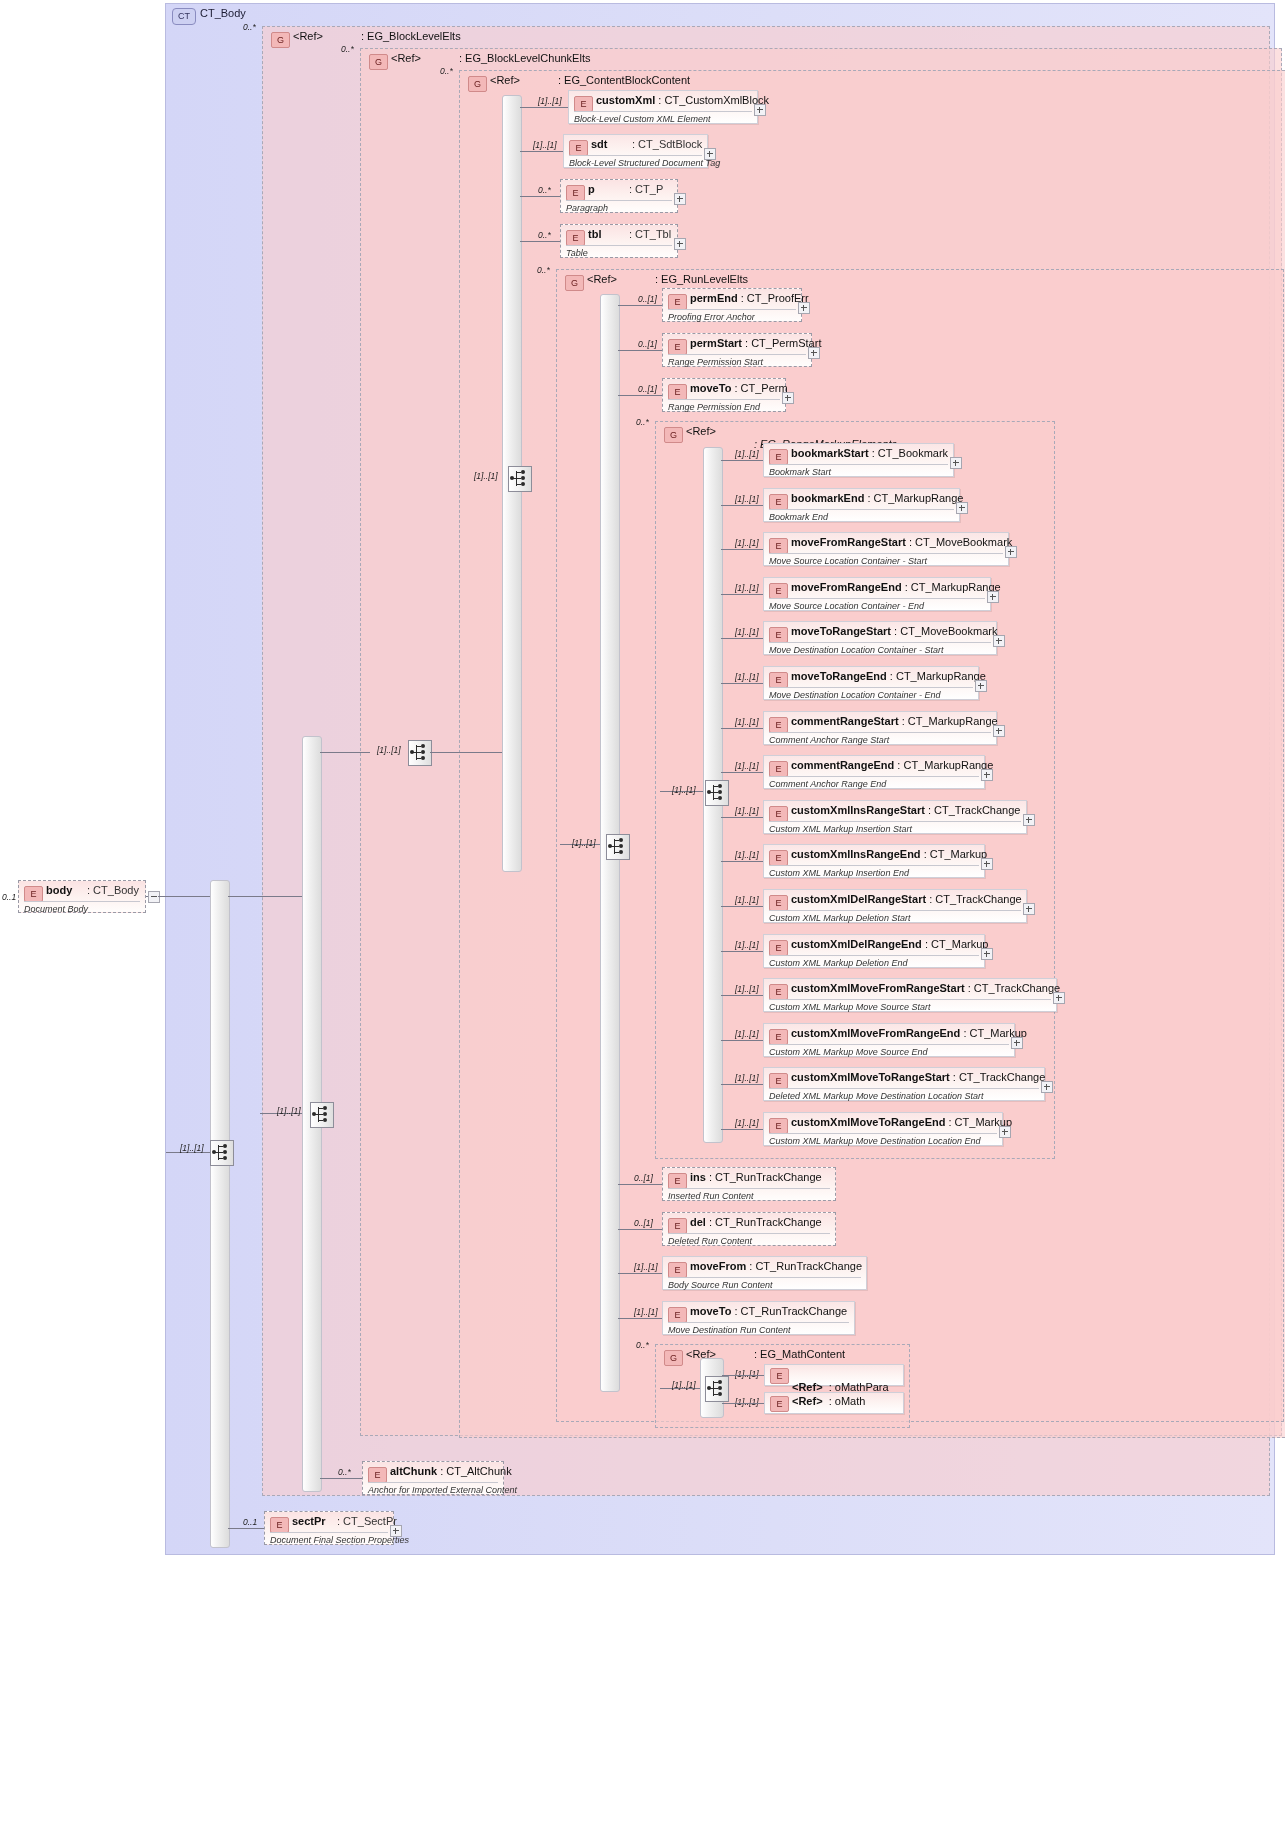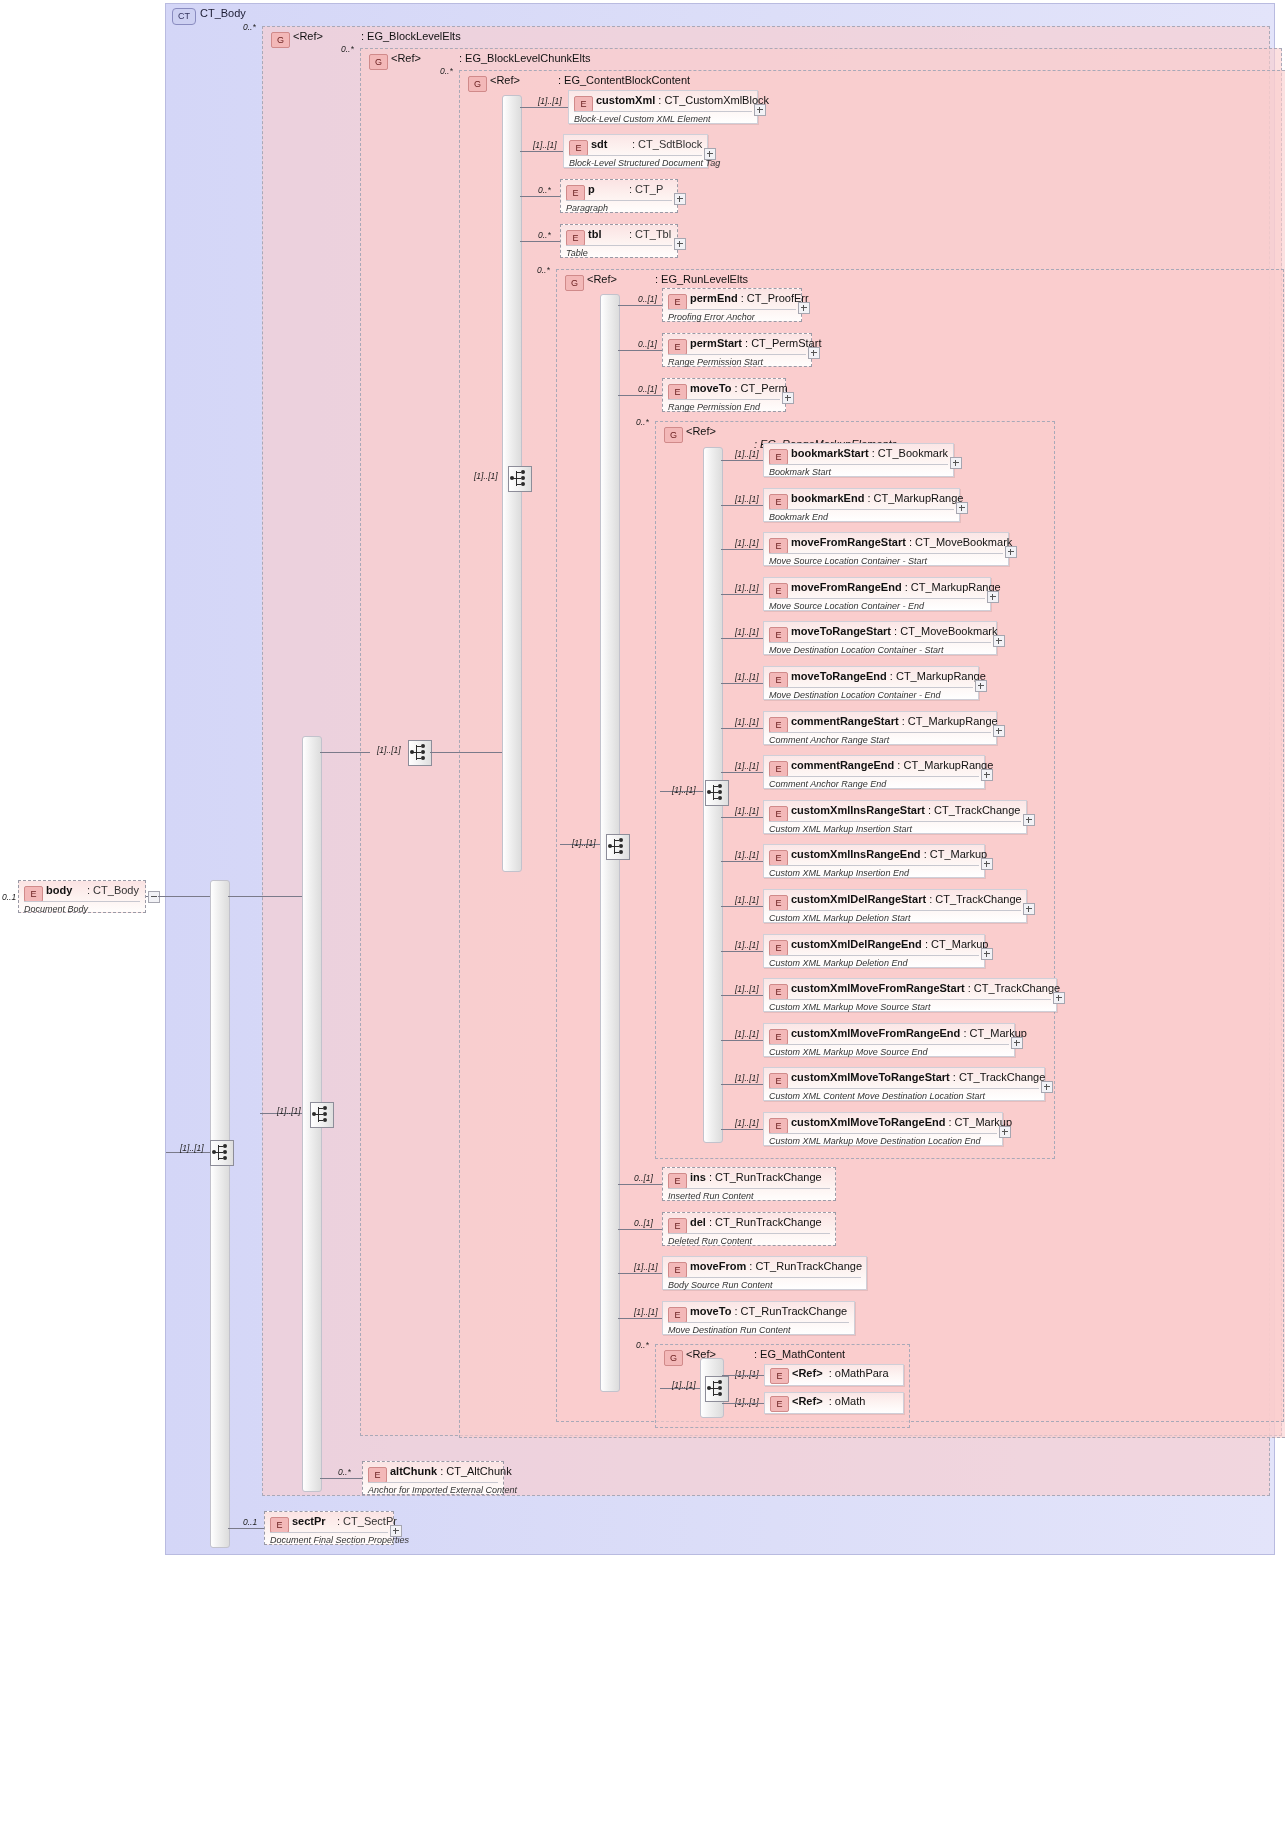--- a/index.html
+++ b/index.html
@@ -435,7 +435,7 @@
         <div class="ebadge">E</div>
         <div class="nnametype"><b>customXmlMoveToRangeStart</b> <span>: CT_TrackChange</span></div>
         <div class="rule"></div>
-        <div class="ndoc">Custom XML Content Move Destination Location Start</div>
+        <div class="ndoc">Deleted XML Markup Move Destination Location Start</div>
       </div>
       <div class="occ" style="left: 735px; top: 1073.4px;">[1]..[1]</div>
       <div class="ln lnh" style="left: 721px; top: 1084.4px; width: 42px;"></div>

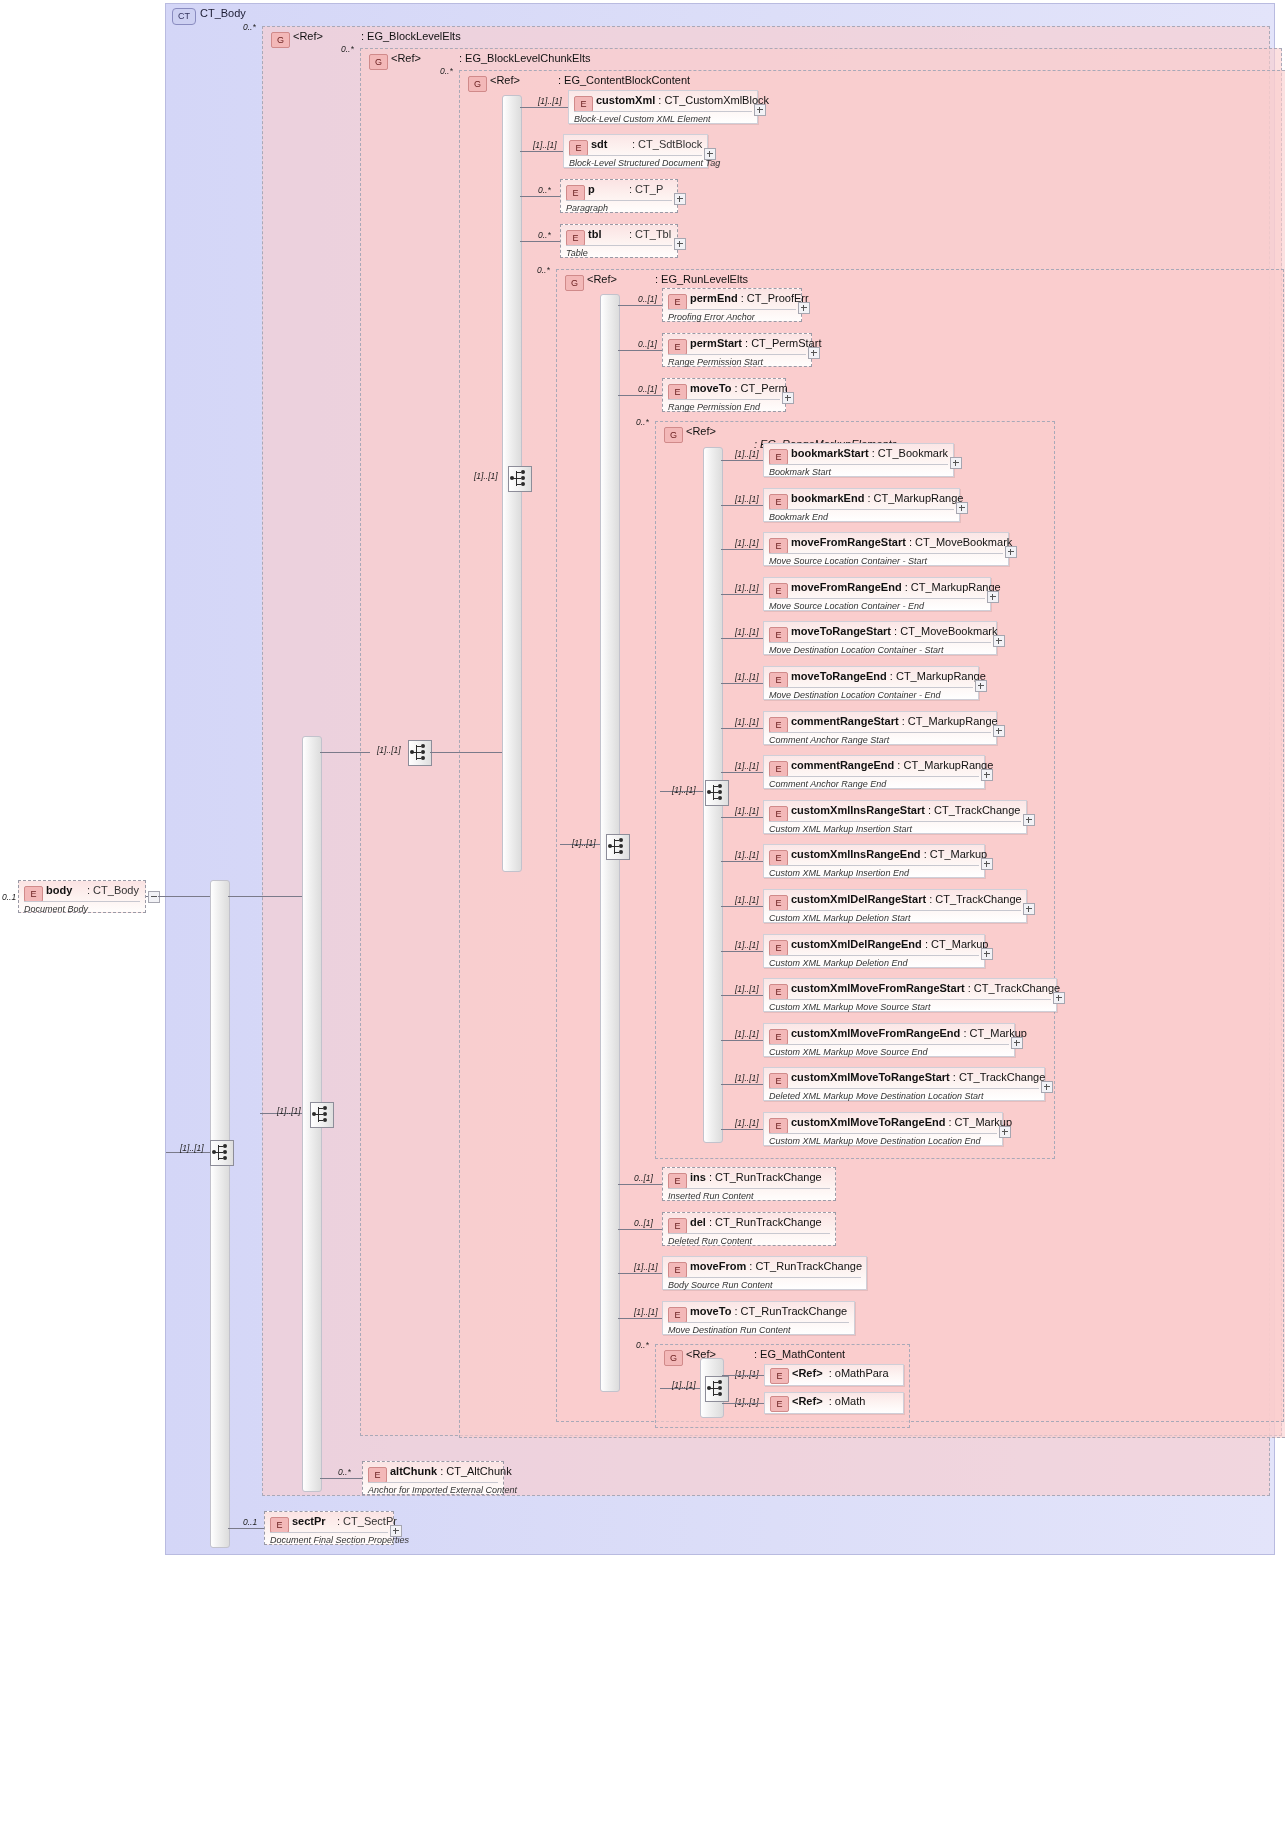--- a/index.html
+++ b/index.html
@@ -488,7 +488,7 @@
 
   <div class="node solid" style="left:764px;top:1364px;width:140px;height:22px;">
     <div class="ebadge" style="top:3px;">E</div>
-    <div class="nnametype" style="top:2px;"><b>&lt;Ref&gt;</b> &nbsp;<span>: oMathPara</span></div>
+    <div class="nnametype" style="top:16px;"><b>&lt;Ref&gt;</b> &nbsp;<span>: oMathPara</span></div>
   </div>
   <div class="occ" style="left:735px;top:1369px;">[1]..[1]</div>
   <div class="ln lnh" style="left:722px;top:1375px;width:42px;"></div>

